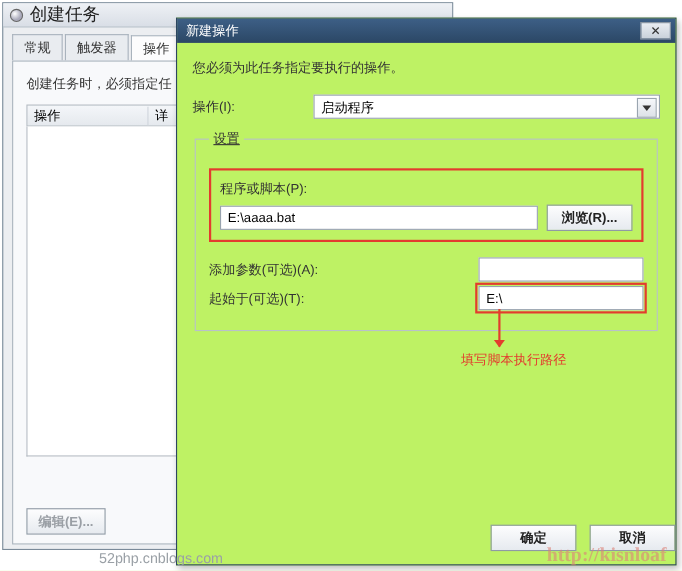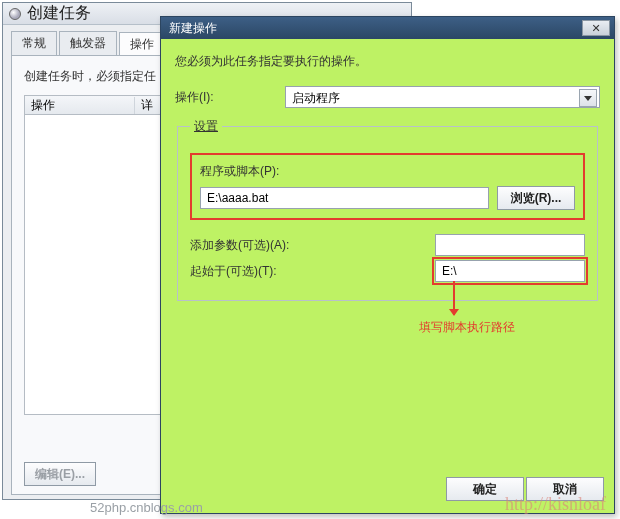--- a/index.html
+++ b/index.html
@@ -211,8 +211,8 @@
 
   .dlg-footer {
     position: absolute;
-    right: 10px; bottom: 12px;
-    display: flex; gap: 2px; align-items: center;
+    right: 0; bottom: 12px;
+    display: flex; gap: 12px; align-items: center;
   }
   .watermark-left {
     position: absolute;

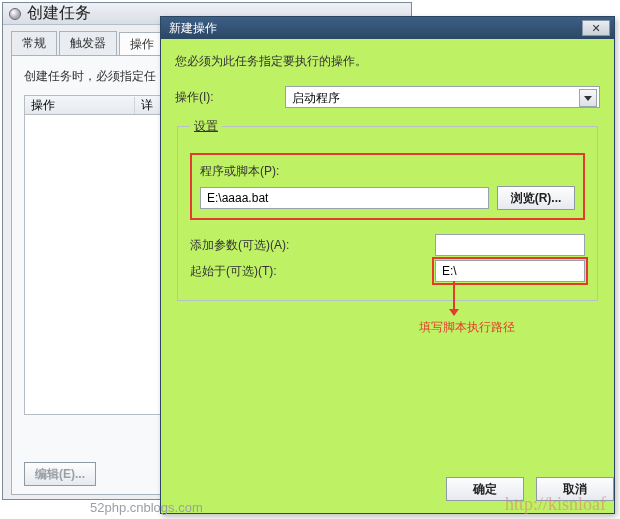--- a/index.html
+++ b/index.html
@@ -227,6 +227,7 @@
     font-size: 18px;
     font-family: Georgia, serif;
     z-index: 10;
+    font-weight: bold;
   }
 </style>
 </head>

